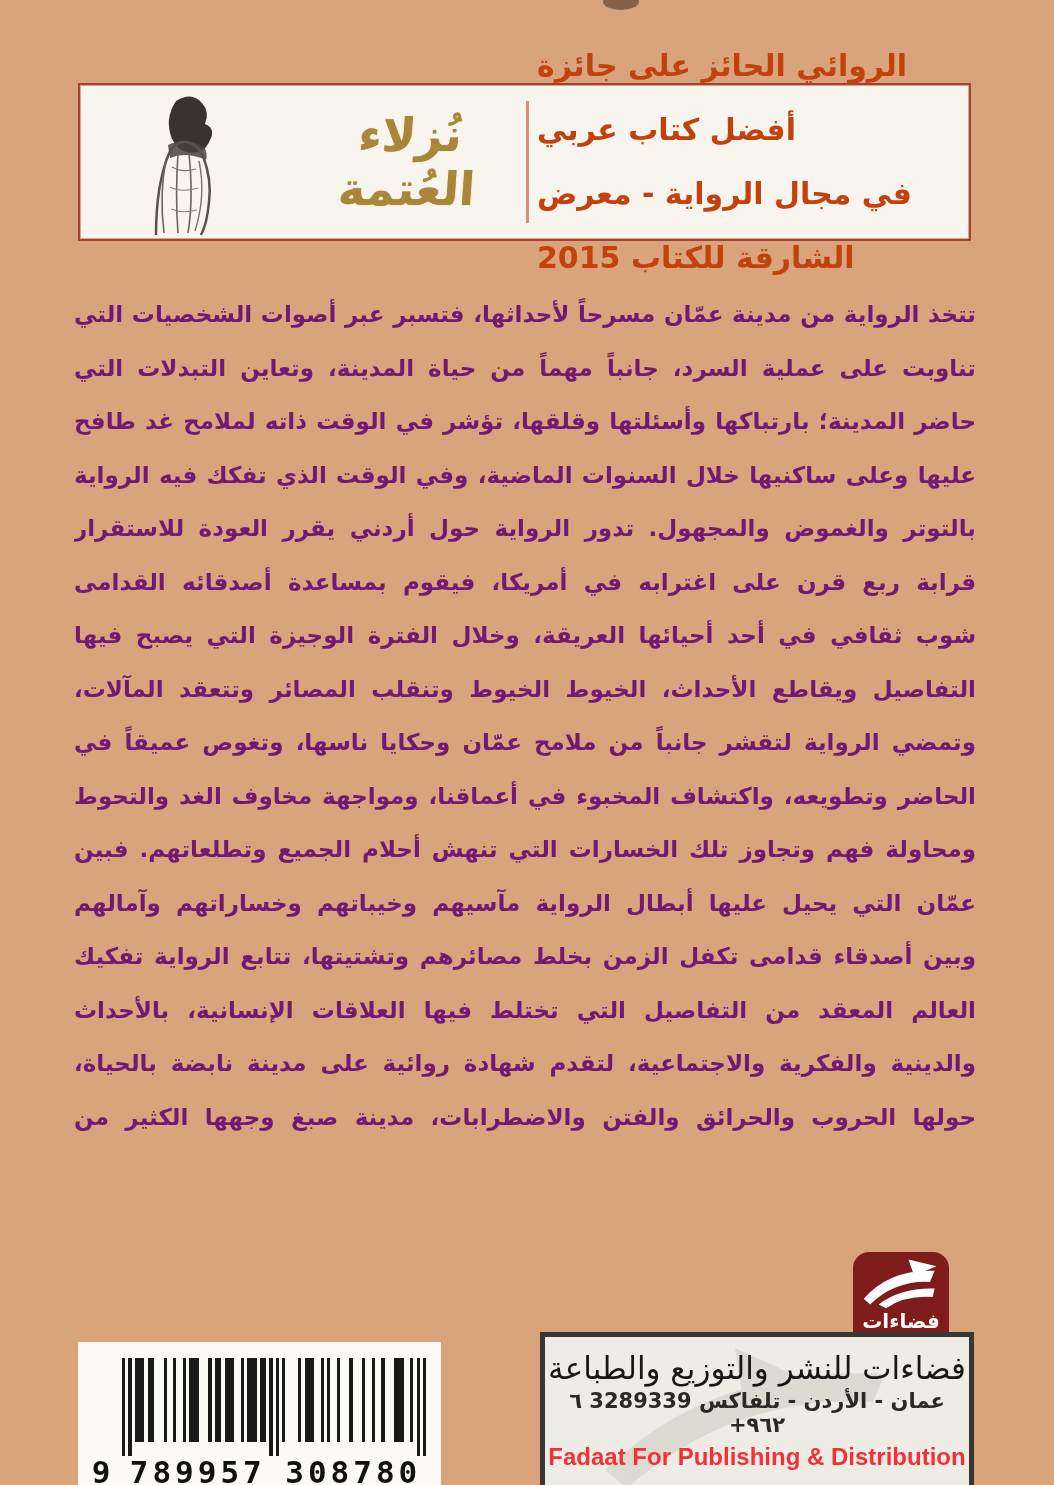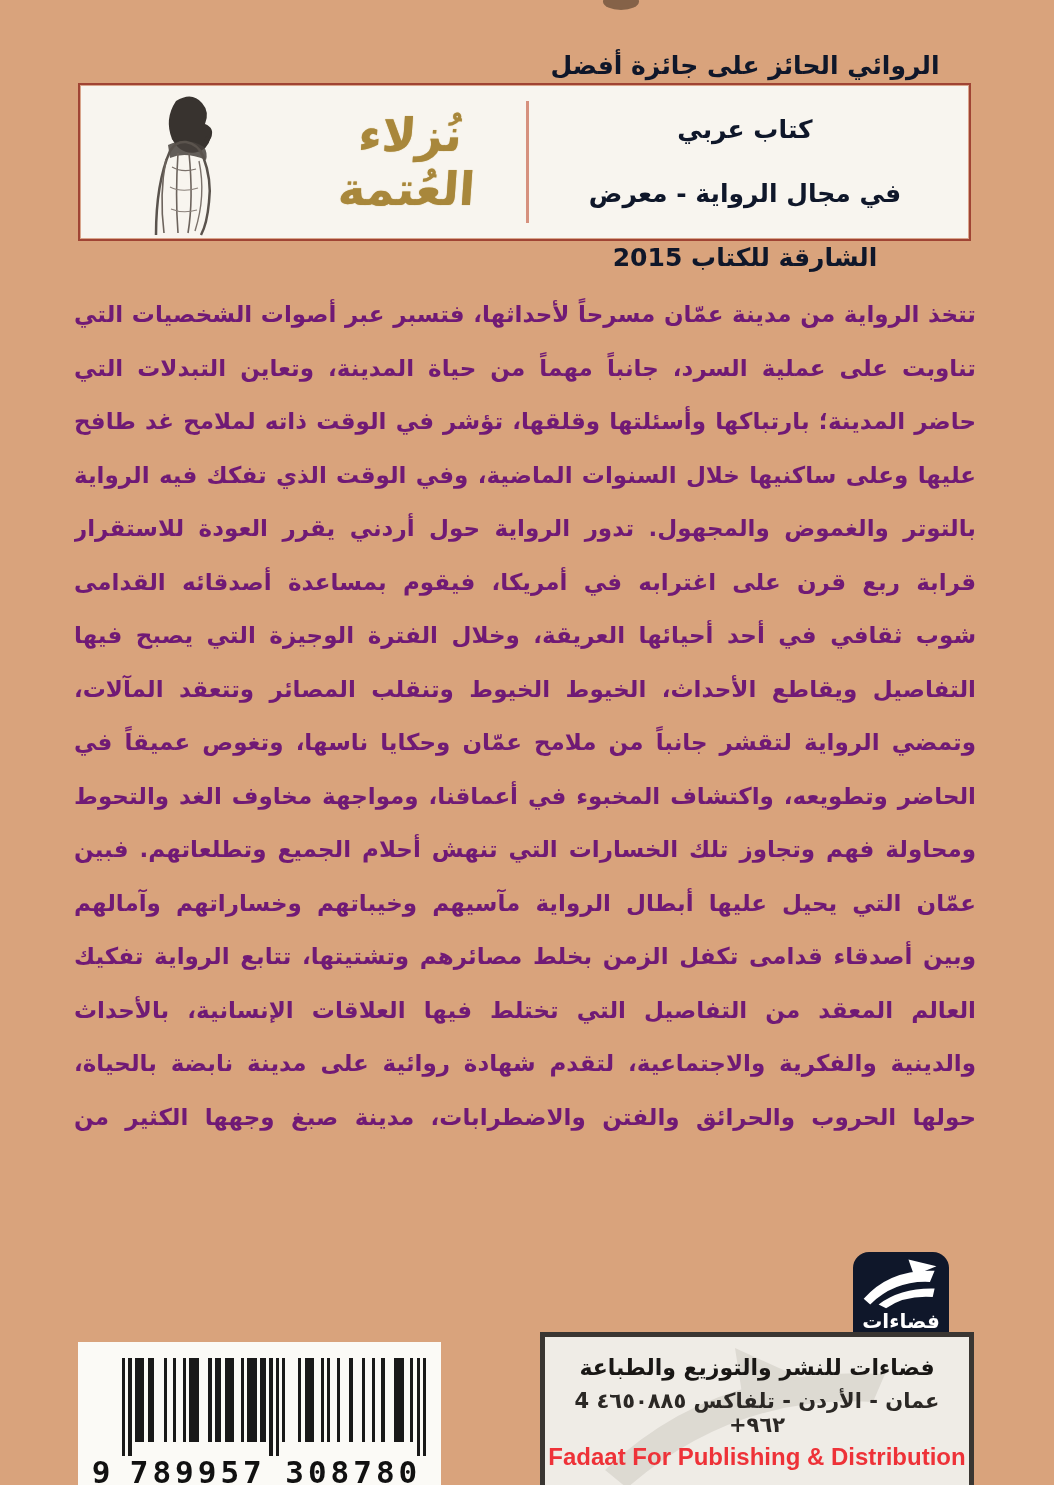--- a/index.html
+++ b/index.html
@@ -28,8 +28,8 @@
   .hdr-divider{width:3px;height:122px;background:#d6917e;flex:0 0 auto;margin:0 4px}
   .award{
     width:436px;flex:0 0 auto;box-sizing:border-box;padding:0 16px 0 4px;
-    direction:rtl;text-align:center;color:#0f172a;font-weight:bold;
-    font-size:25px;line-height:64px;
+    direction:rtl;text-align:left;color:#c2410c;font-weight:bold;
+    font-size:30px;line-height:64px;
   }
 
   

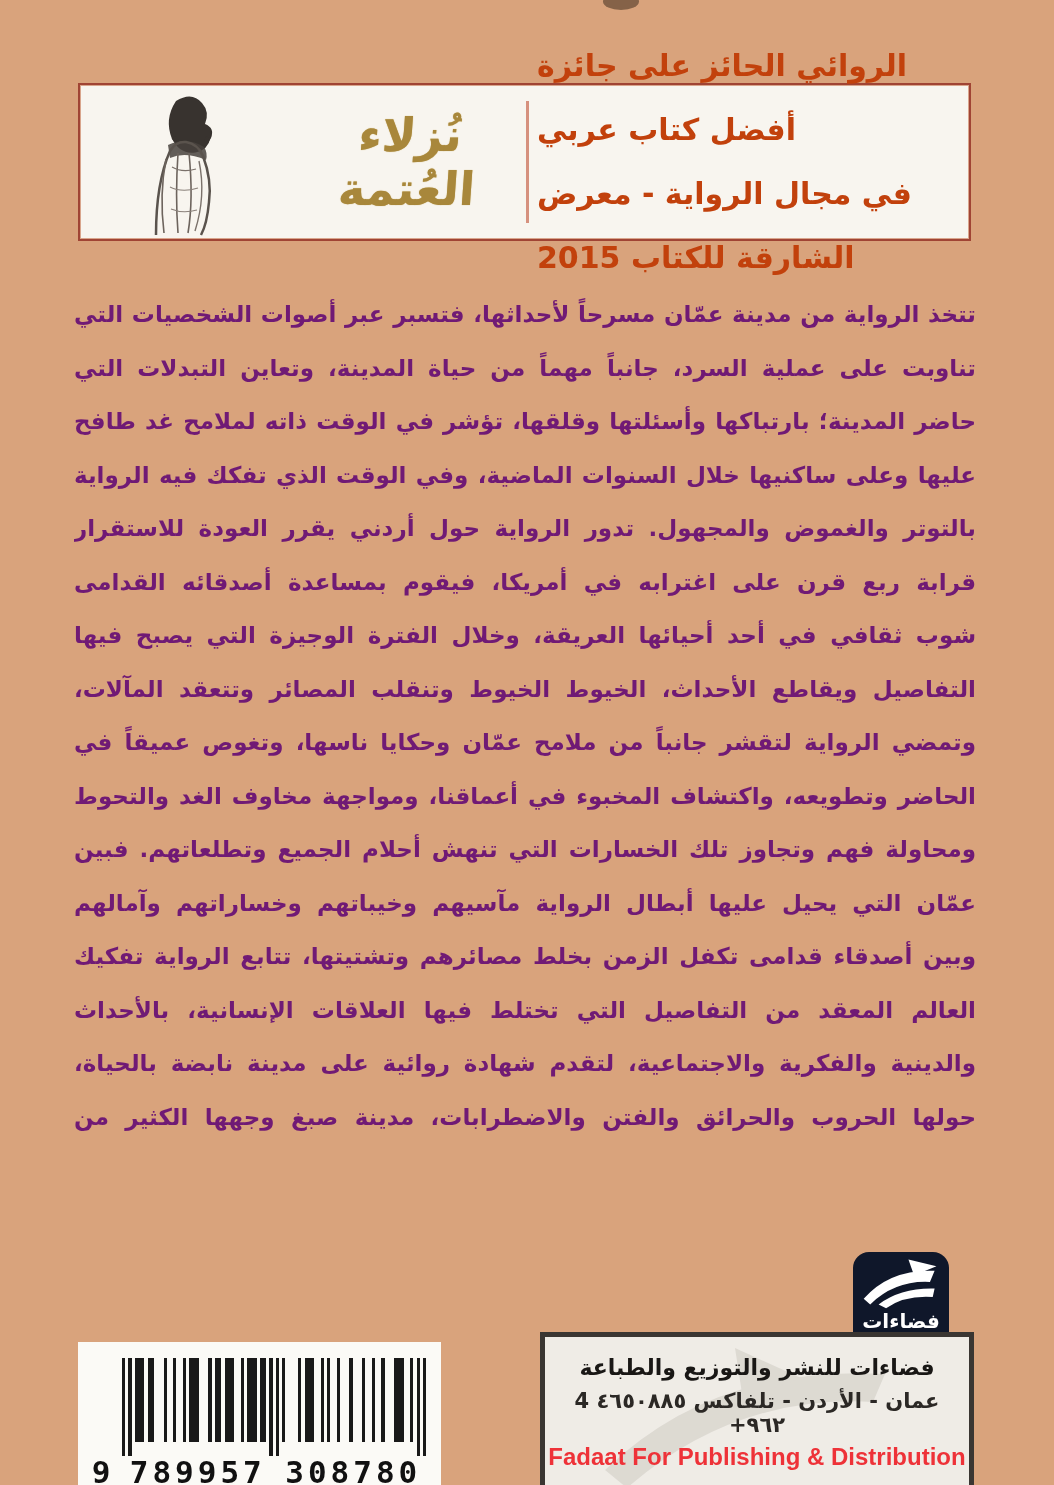--- a/index.html
+++ b/index.html
@@ -46,7 +46,7 @@
   
   .logo{
     position:absolute;left:853px;top:1252px;width:96px;height:101px;
-    background:#0f172a;border-radius:16px;overflow:hidden;
+    background:#7f1d1d;border-radius:16px;overflow:hidden;
     display:flex;flex-direction:column;align-items:center;
   }
   .logo svg{display:block;margin-top:2px}

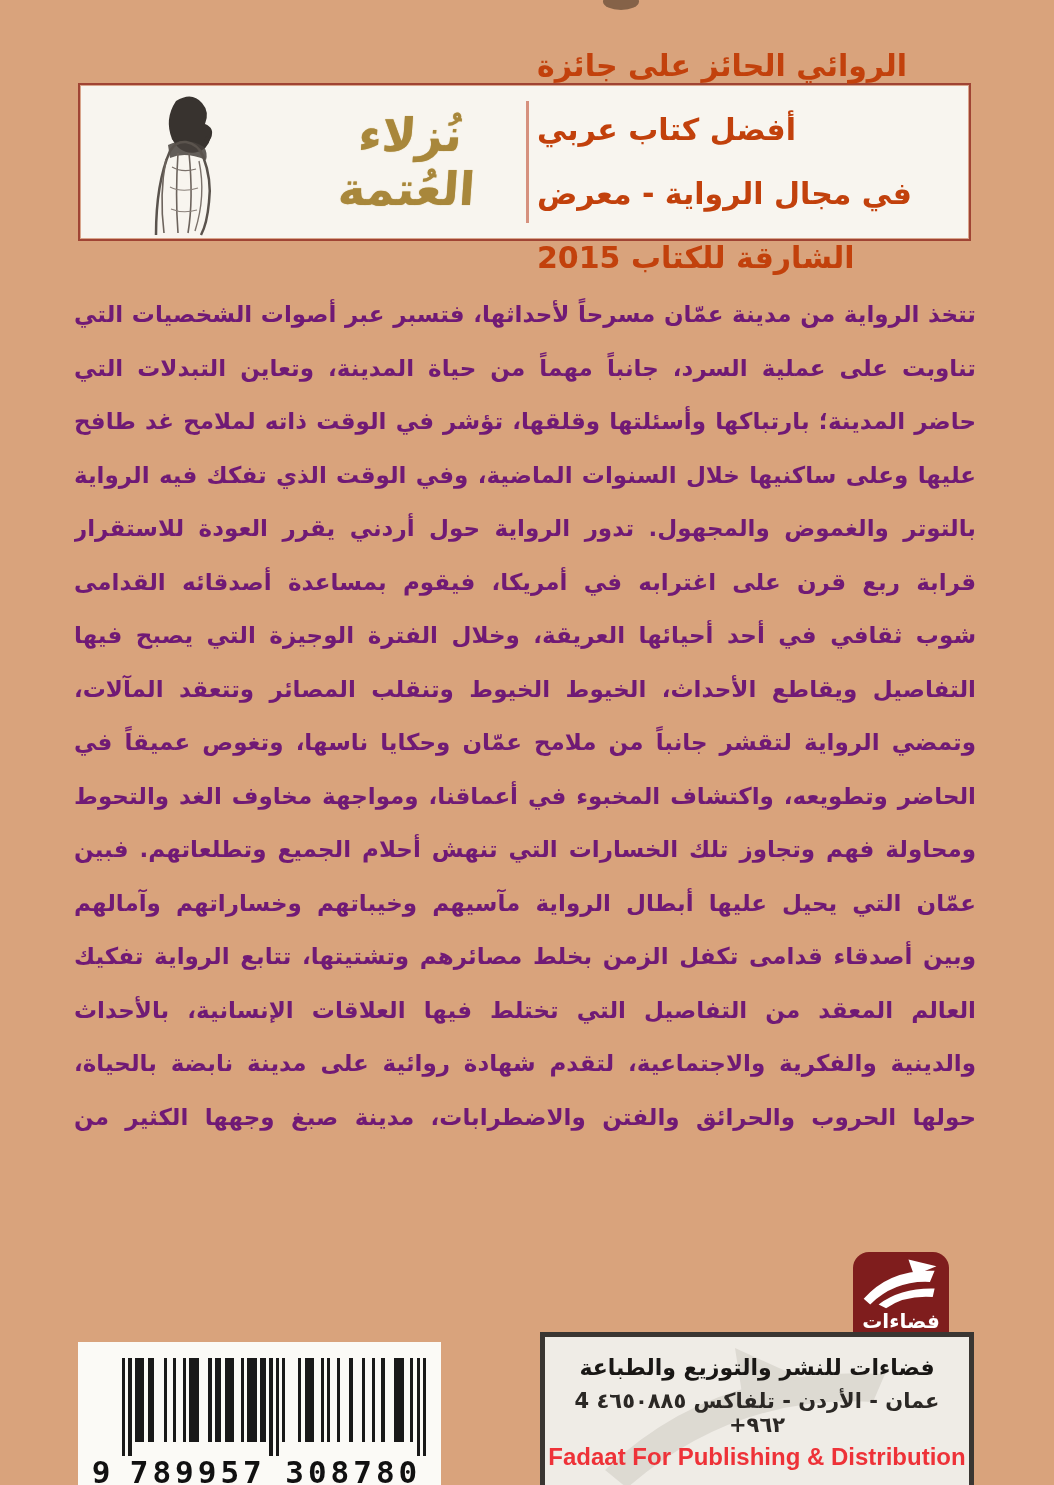--- a/index.html
+++ b/index.html
@@ -60,7 +60,7 @@
     text-align:center;overflow:hidden;
   }
   .pub-watermark{position:absolute;left:30px;top:5px;opacity:.30;pointer-events:none}
-  .pub-l1{position:relative;margin-top:16px;direction:rtl;color:#191715;font-weight:bold;font-size:22px;line-height:30px}
+  .pub-l1{position:relative;margin-top:16px;direction:rtl;color:#191715;font-weight:normal;font-size:31px;line-height:30px}
   .pub-l2{position:relative;margin-top:6px;direction:rtl;color:#2b2825;font-weight:bold;font-size:21px;line-height:24px}
   .pub-l3{position:relative;margin-top:7px;color:#ee3238;font-weight:bold;font-size:24px;line-height:26px;
     font-family:"Liberation Sans","DejaVu Sans",sans-serif}

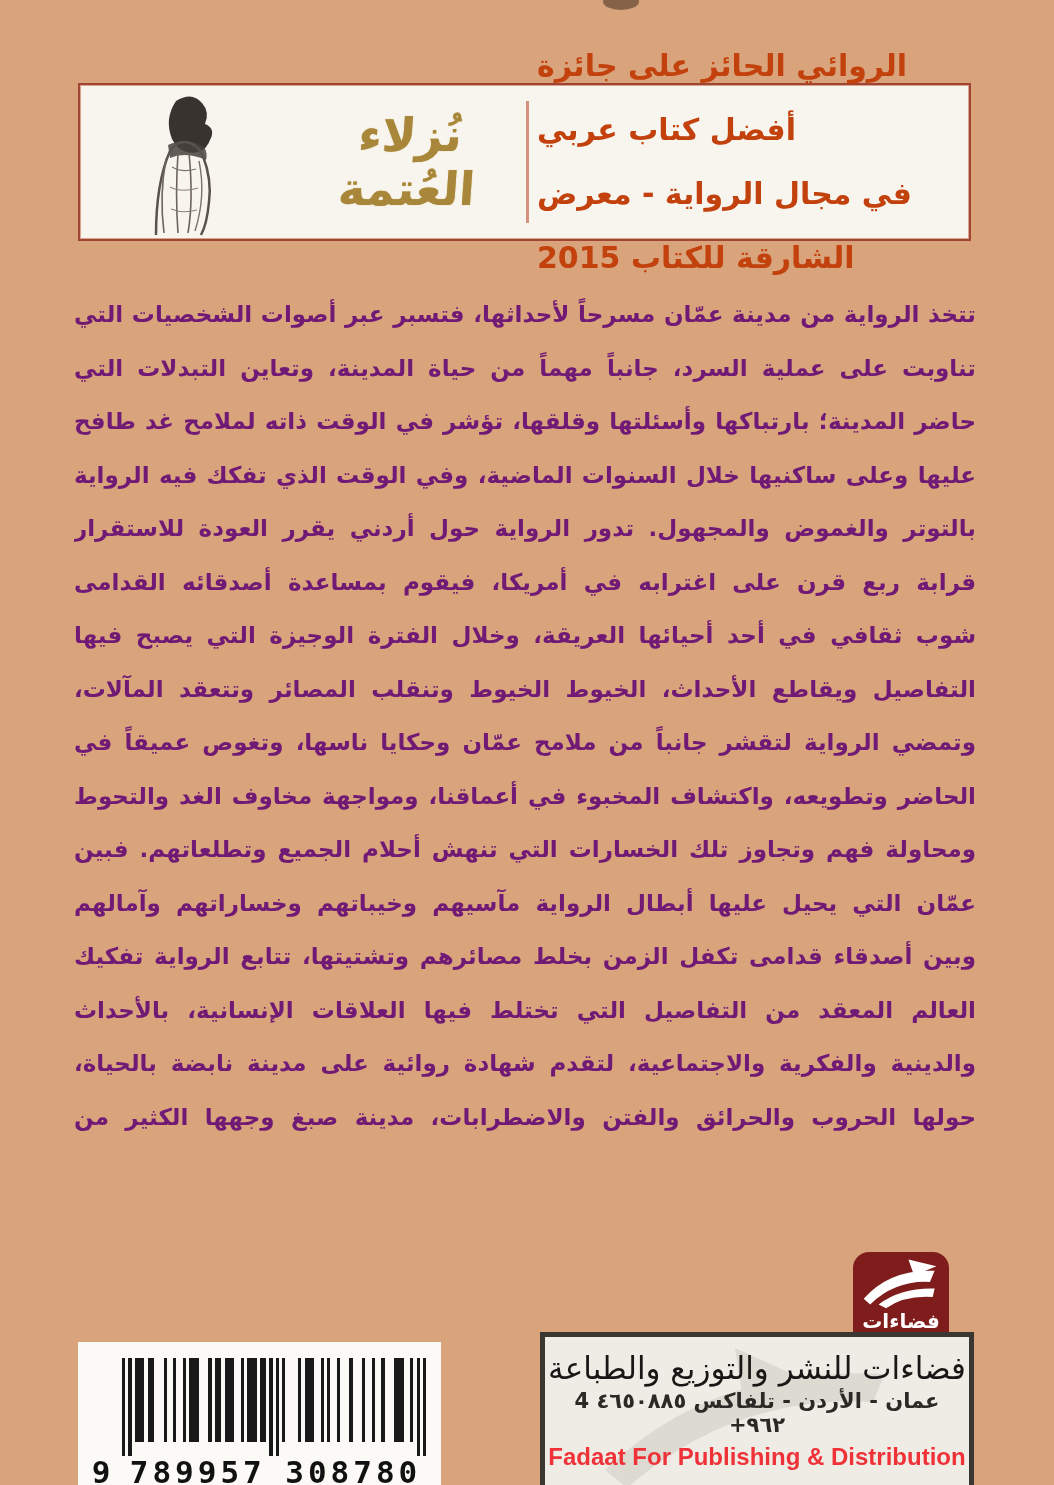--- a/index.html
+++ b/index.html
@@ -149,7 +149,7 @@
     <path d="M160,6 L226,36 L168,58 Z" fill="#b6b1a7"></path>
   </svg>
   <div class="pub-l1">فضاءات للنشر والتوزيع والطباعة</div>
-  <div class="pub-l2">عمان - الأردن - تلفاكس ٤٦٥٠٨٨٥ 4 ٩٦٢+</div>
+  <div class="pub-l2">عمان - الأردن - تلفاكس 3289339 ٦ ٩٦٢+</div>
   <div class="pub-l3">Fadaat For Publishing &amp; Distribution</div>
 
 </div>

